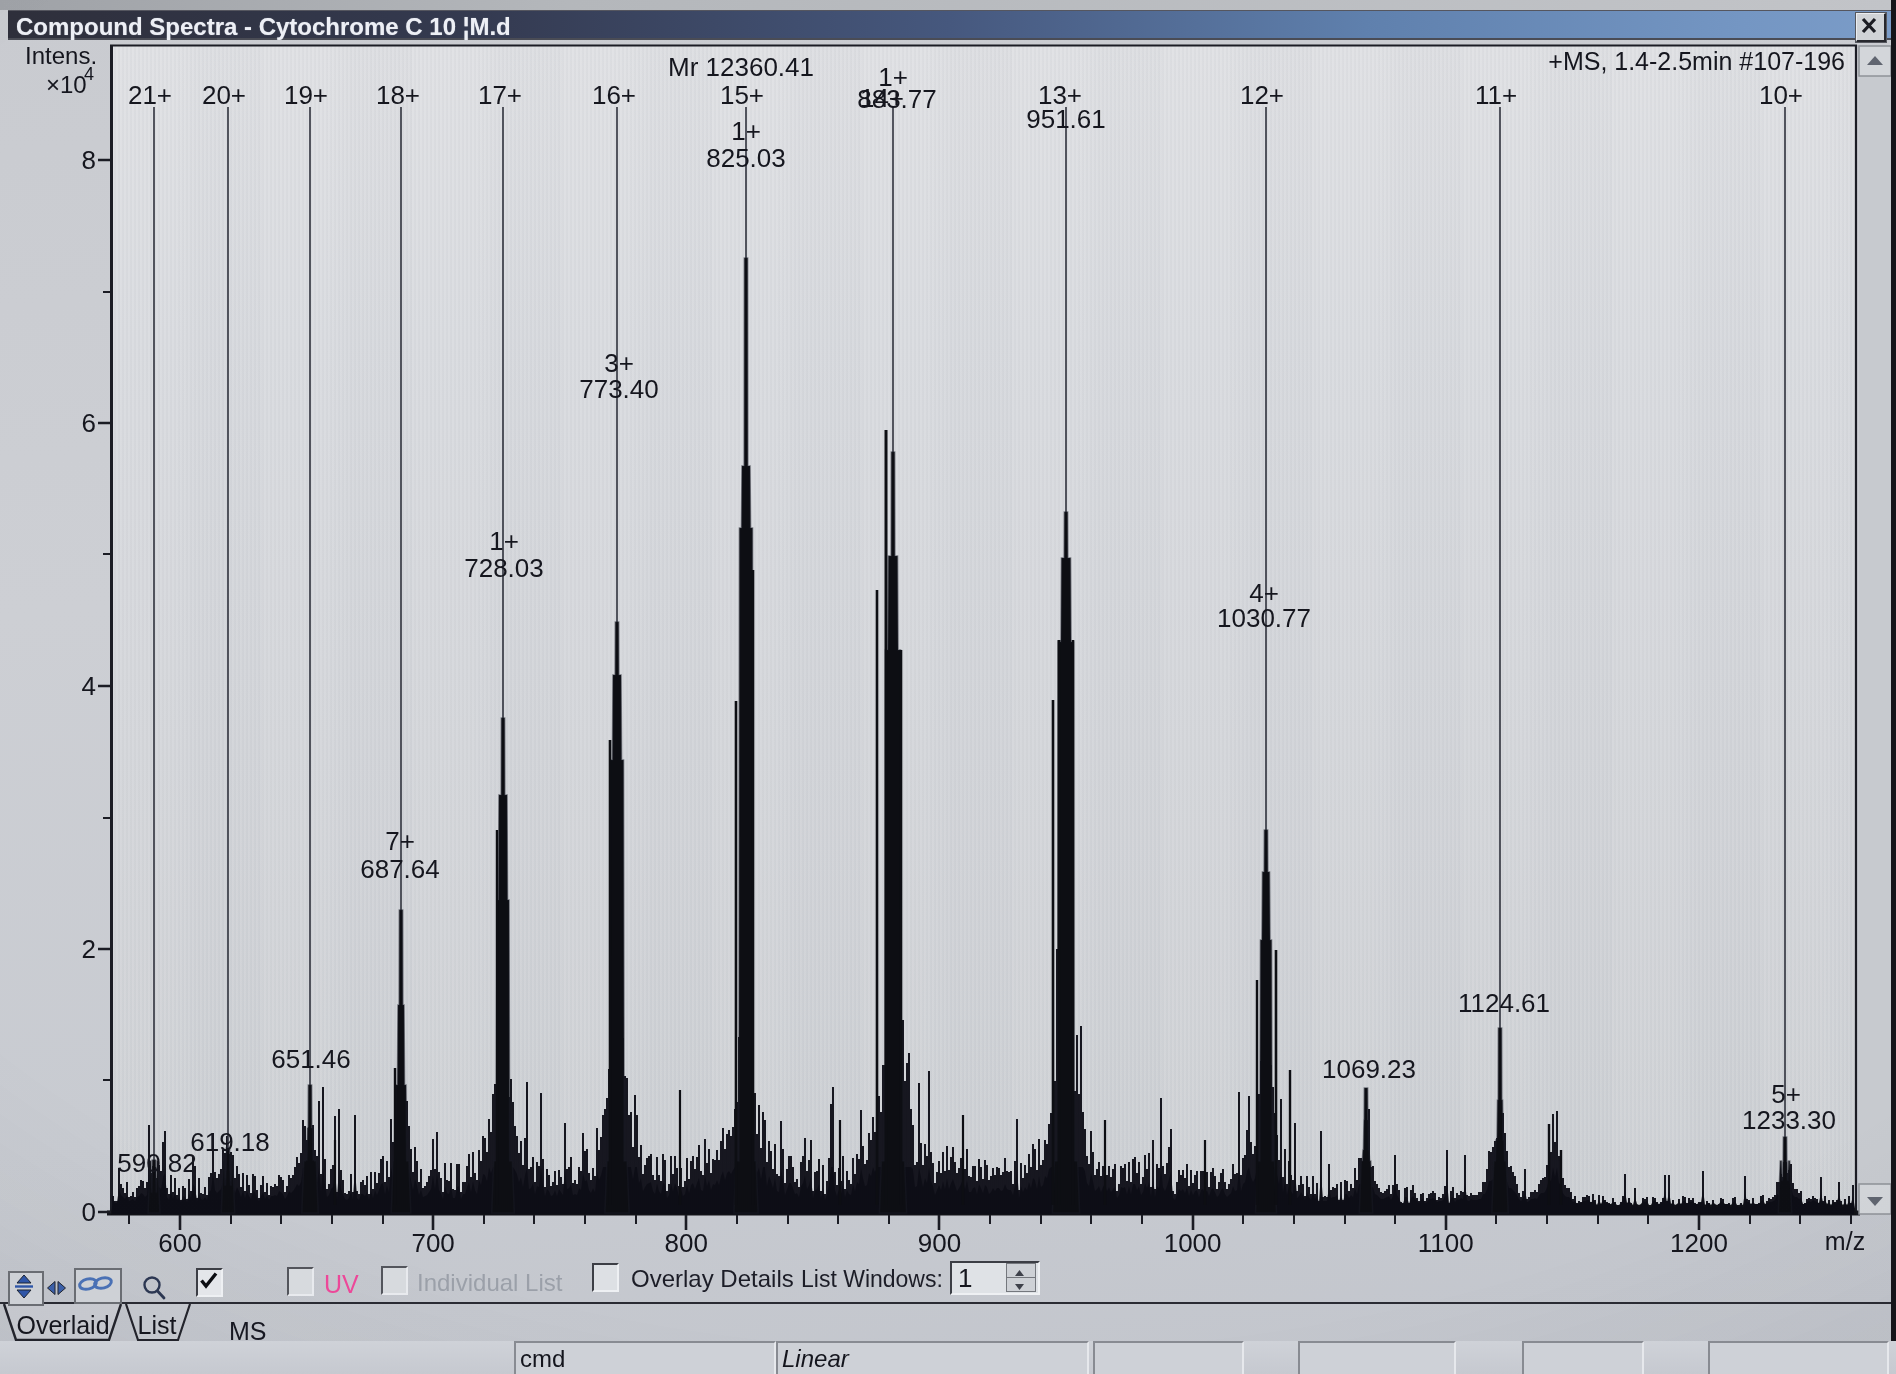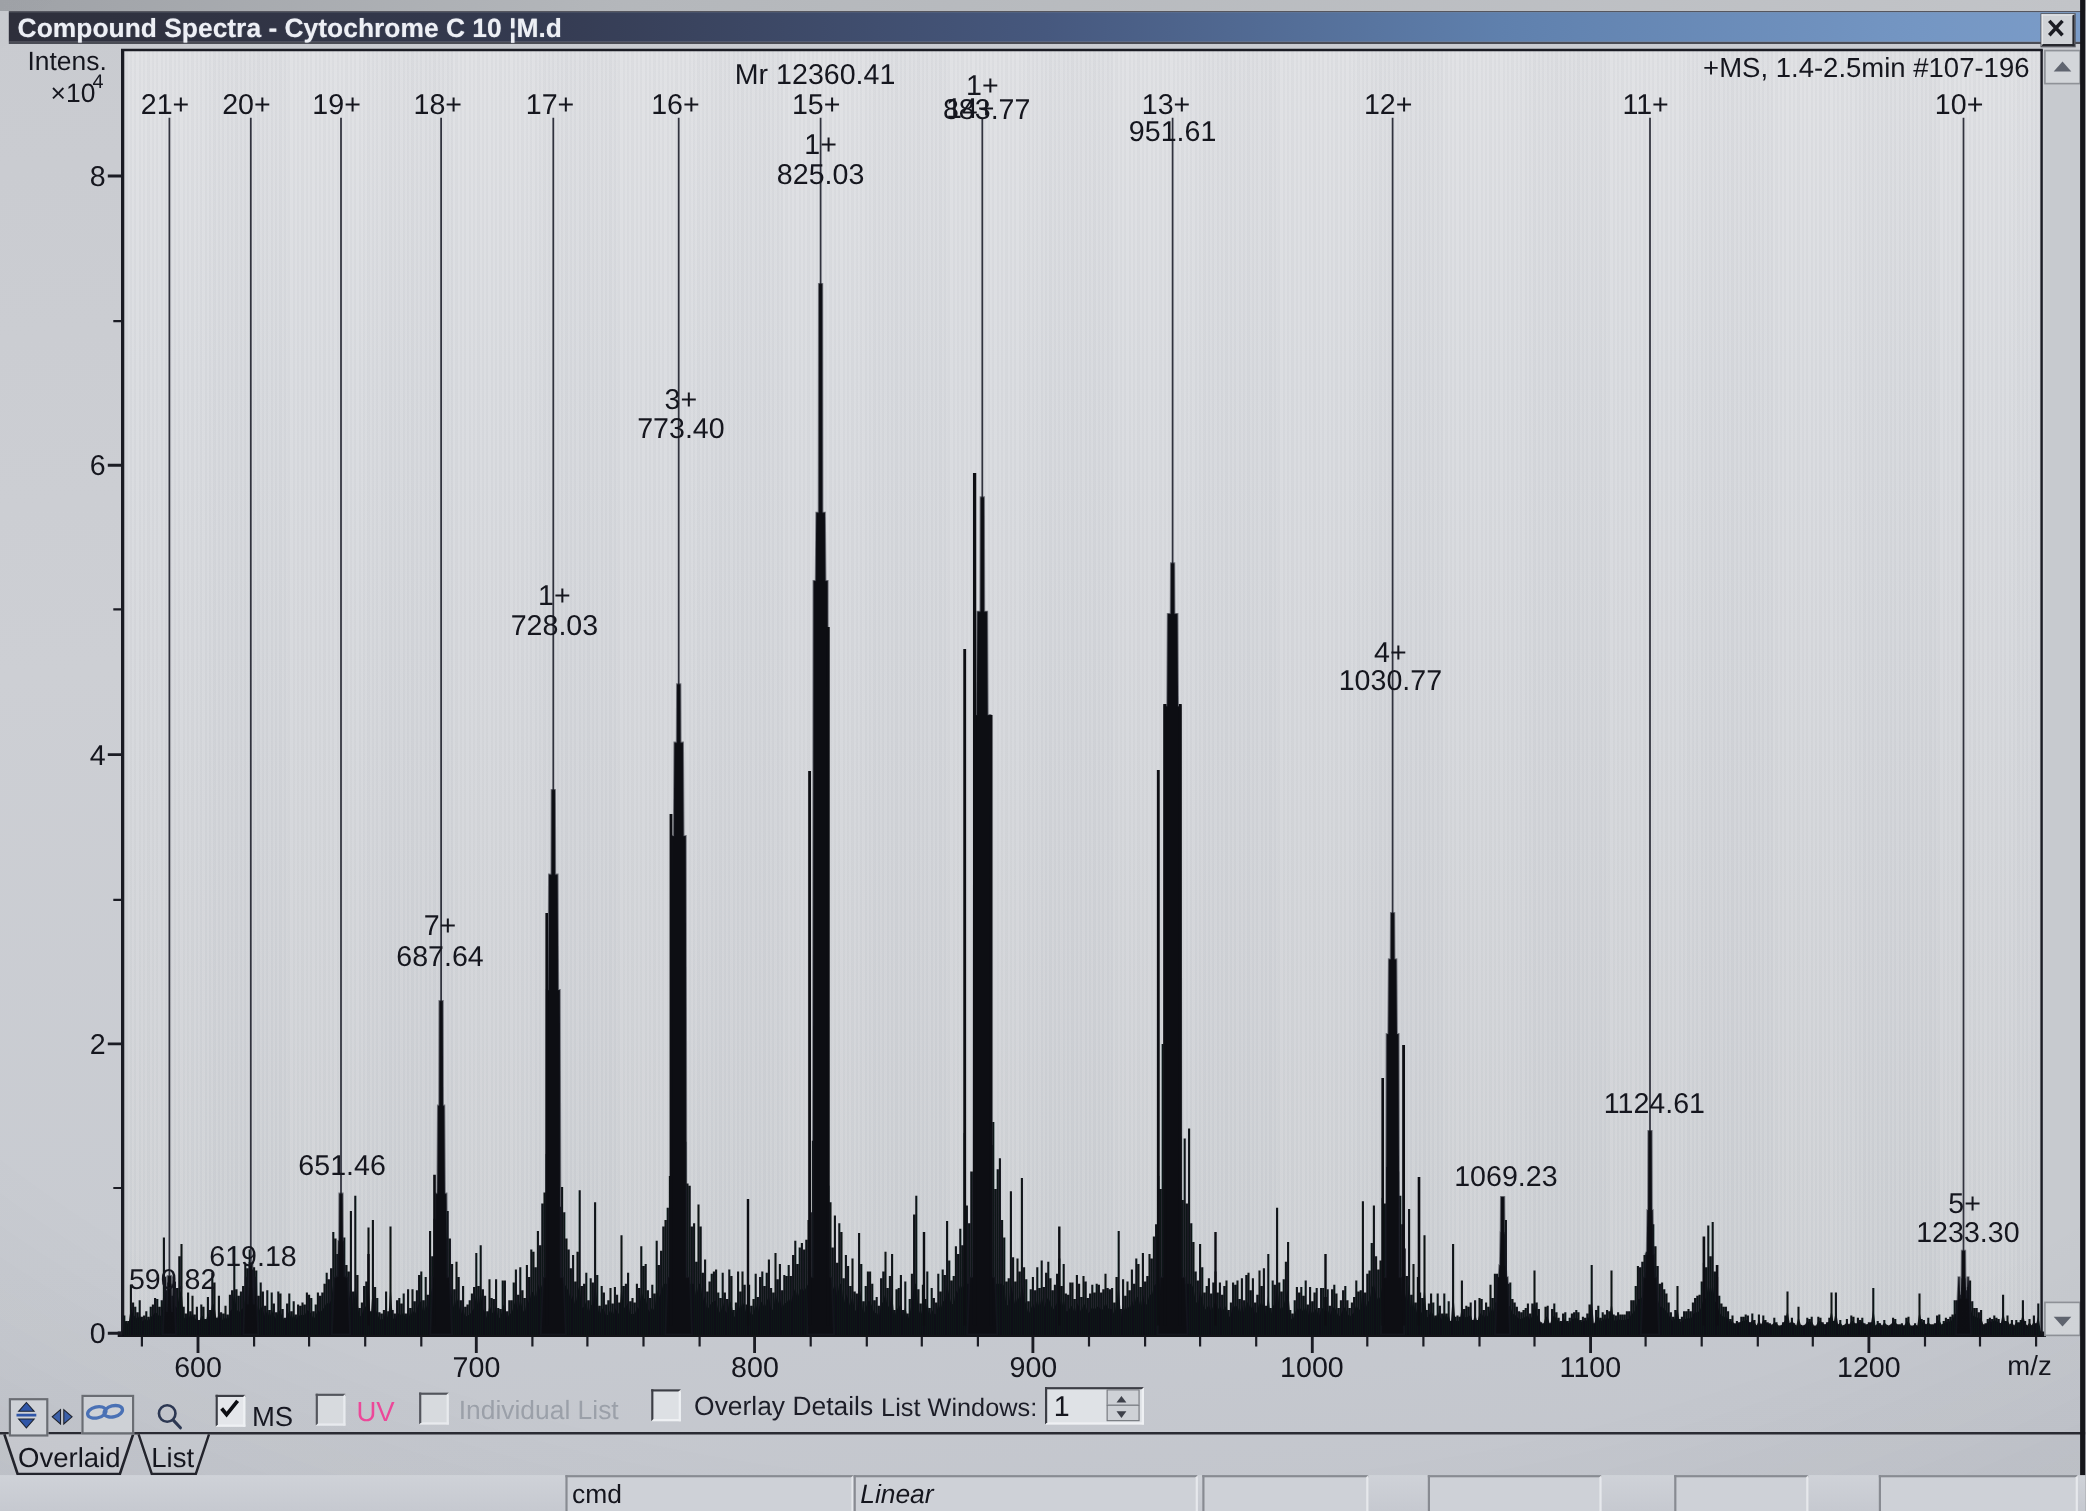--- a/index.html
+++ b/index.html
@@ -181,7 +181,7 @@
         <path d="M3.5,10.5 L8,16 L18,3.5" stroke="#0c0d12" stroke-width="3.4" fill="none"></path>
       </svg>
 </div>
-<div class="abs" style="left:229px;top:1274px;font-size:25px;color:#171822;">MS</div>
+<div class="abs" style="left:229px;top:1317px;font-size:25px;color:#171822;">MS</div>
 
 <div class="abs" style="left:287px;top:1267px;width:23px;height:25px;background:#d7dade;
      border-top:2.5px solid #53555c;border-left:2.5px solid #53555c;border-right:2px solid #e8eaee;border-bottom:2px solid #e8eaee;"></div>

